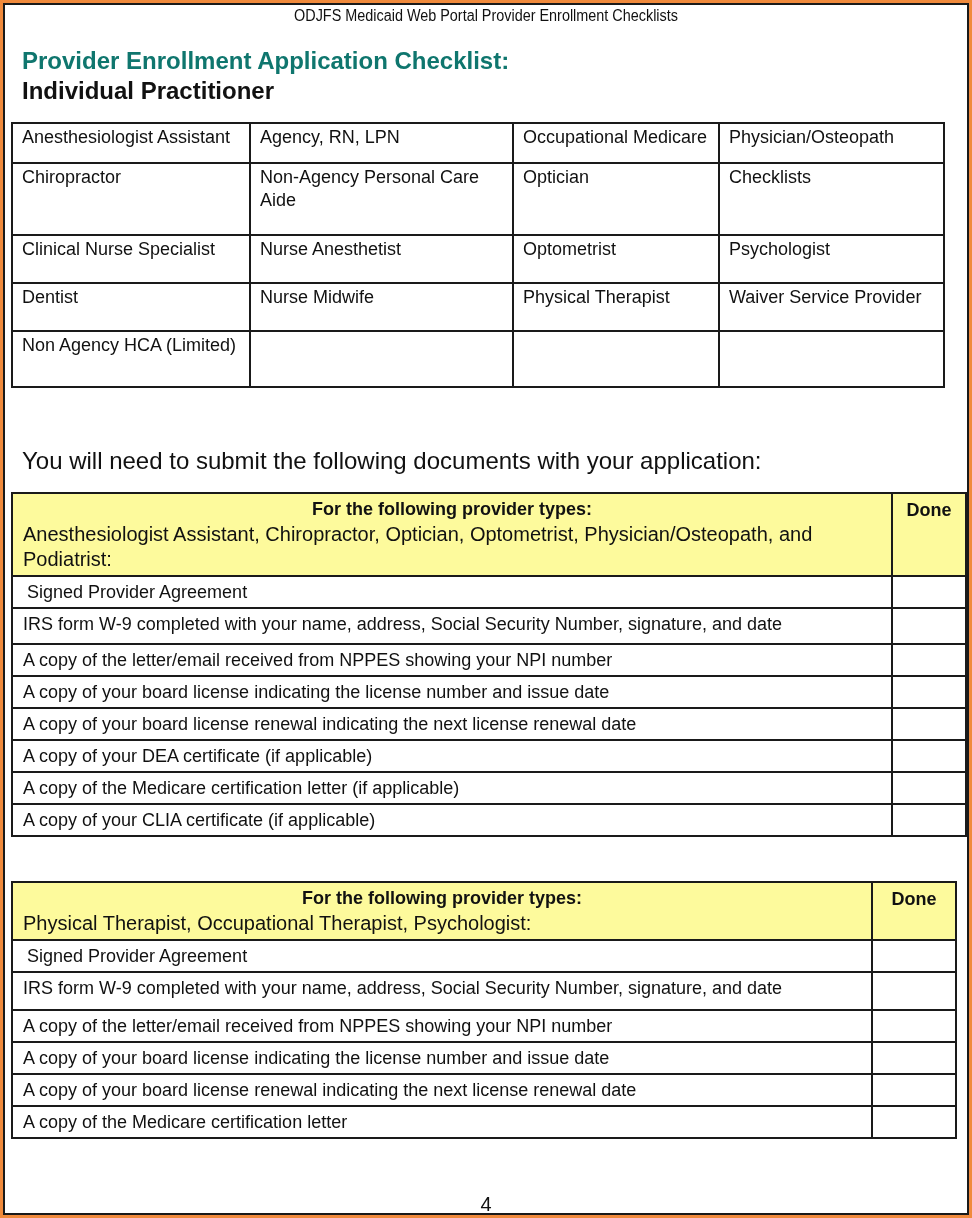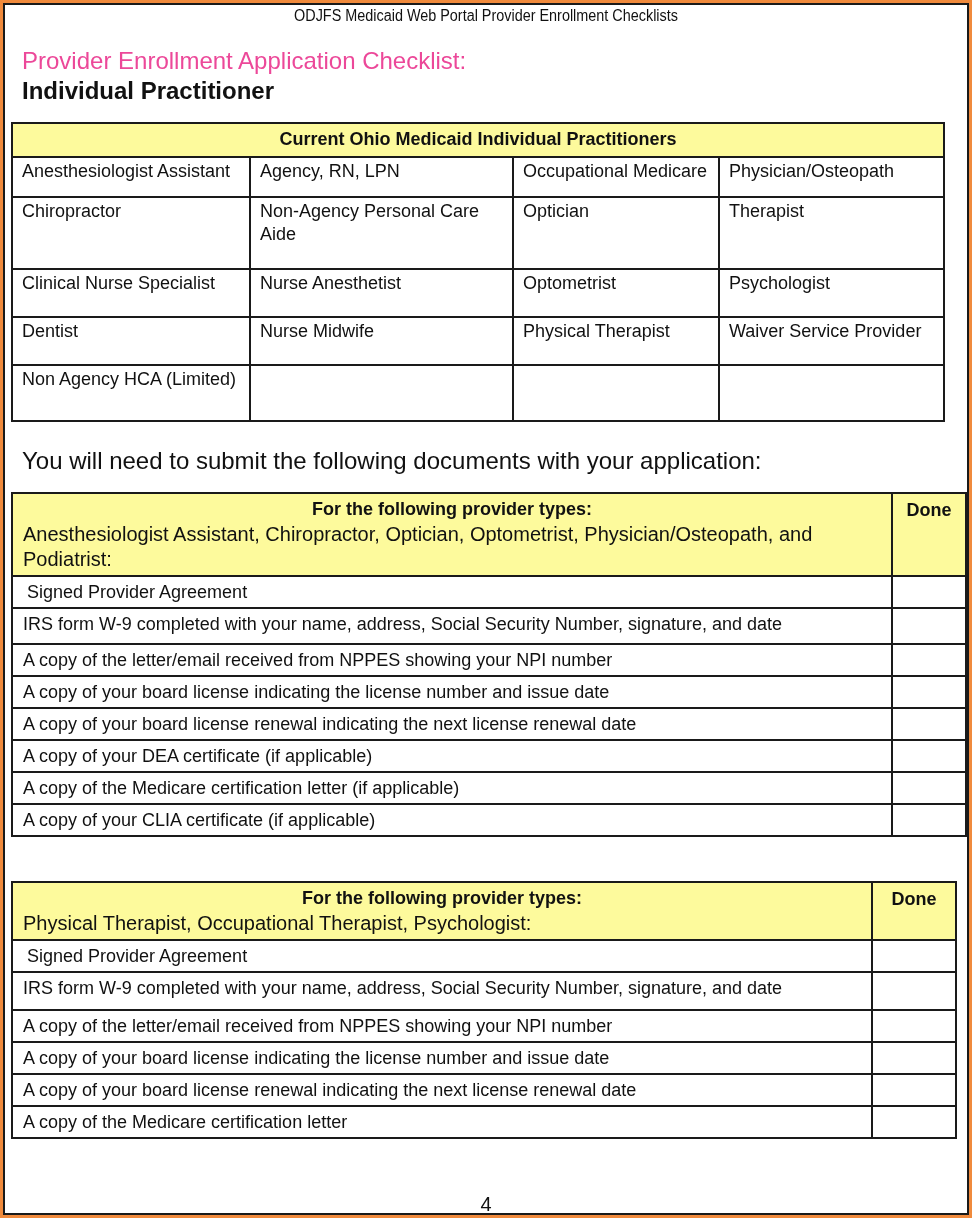--- a/index.html
+++ b/index.html
@@ -7,7 +7,7 @@
   .frame { position:absolute; left:0; top:0; width:972px; height:1218px; box-sizing:border-box; border:3px solid #f08a3c; }
   .inner { position:absolute; left:3px; top:3px; width:966px; height:1212px; box-sizing:border-box; border:2px solid #1a1a1a; background:#fff; overflow:hidden; }
   .page-header { position:absolute; left:0; top:2px; width:100%; text-align:center; font-size:16px; transform:scaleX(0.9); }
-  .title1 { position:absolute; left:17px; top:42px; font-size:24px; font-weight:normal; color:#ec4899; }
+  .title1 { position:absolute; left:17px; top:42px; font-size:24px; font-weight:bold; color:#0f766e; }
   .title2 { position:absolute; left:17px; top:72px; font-size:24px; font-weight:bold; color:#111; }
   table { border-collapse:collapse; position:absolute; }
   td, th { border:2px solid #1a1a1a; vertical-align:top; font-size:18px; font-weight:normal; text-align:left; padding:2px 9px; line-height:23px; }

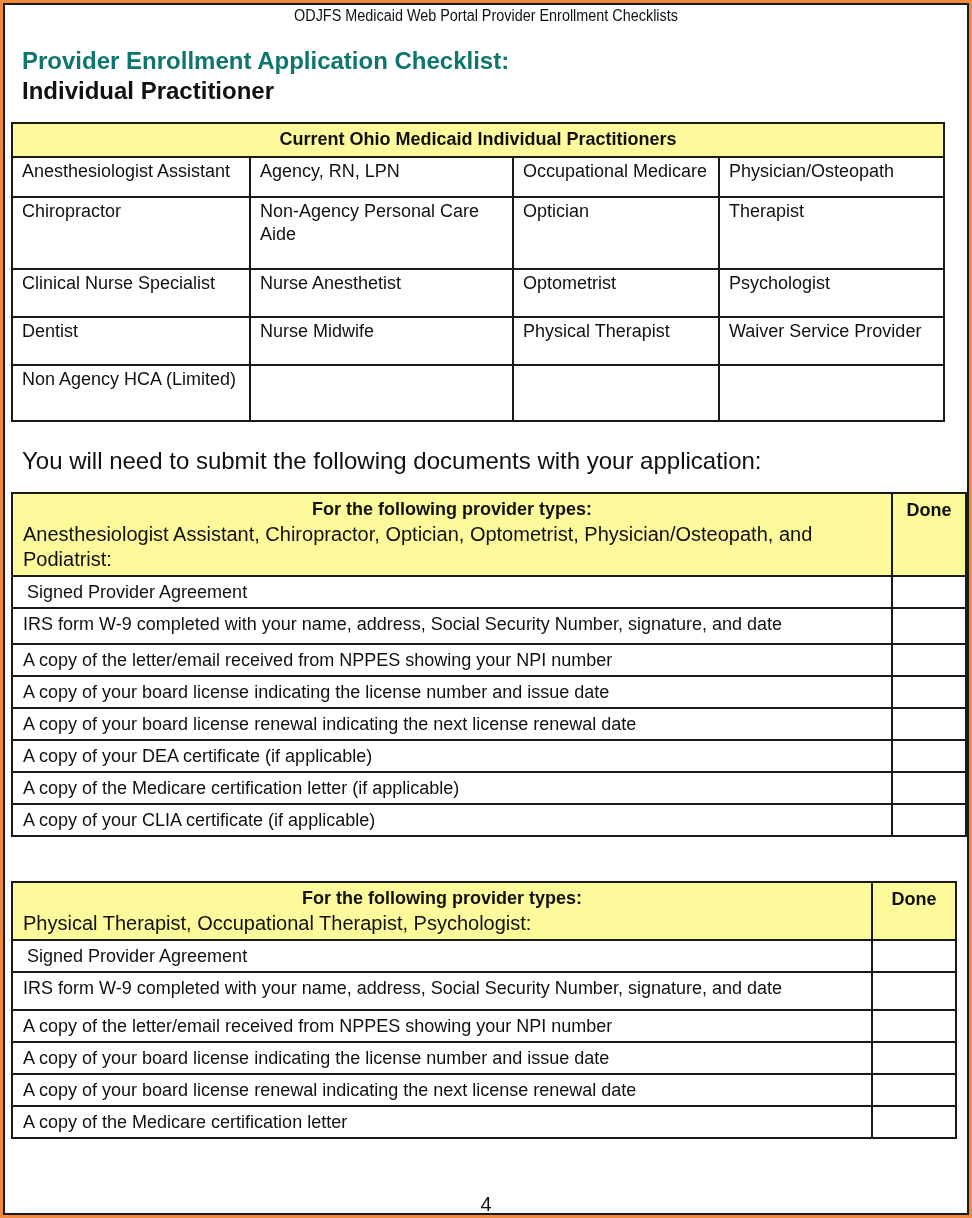--- a/index.html
+++ b/index.html
@@ -37,9 +37,6 @@
 
   <table class="practitioners">
     <tbody>
-        <tr>
-      <th colspan="4" class="yellow">Current Ohio Medicaid Individual Practitioners</th>
-    </tr>
     <tr style="height:40px">
       <td style="width:218px">Anesthesiologist Assistant</td>
       <td style="width:243px">Agency, RN, LPN</td>

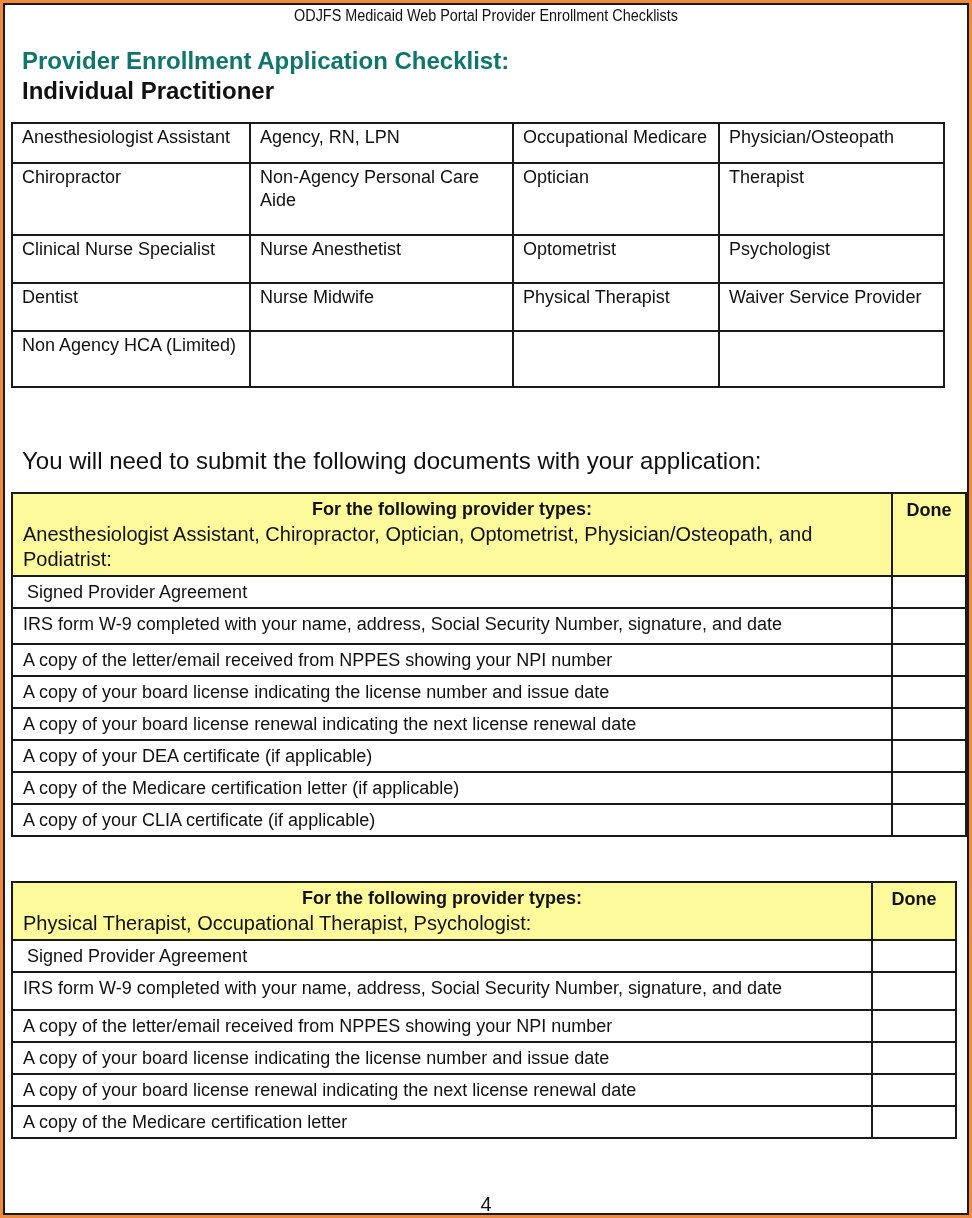--- a/index.html
+++ b/index.html
@@ -47,7 +47,7 @@
       <td>Chiropractor</td>
       <td>Non-Agency Personal Care Aide</td>
       <td>Optician</td>
-      <td>Therapist</td>
+      <td>Checklists</td>
     </tr>
     <tr style="height:48px">
       <td>Clinical Nurse Specialist</td>

